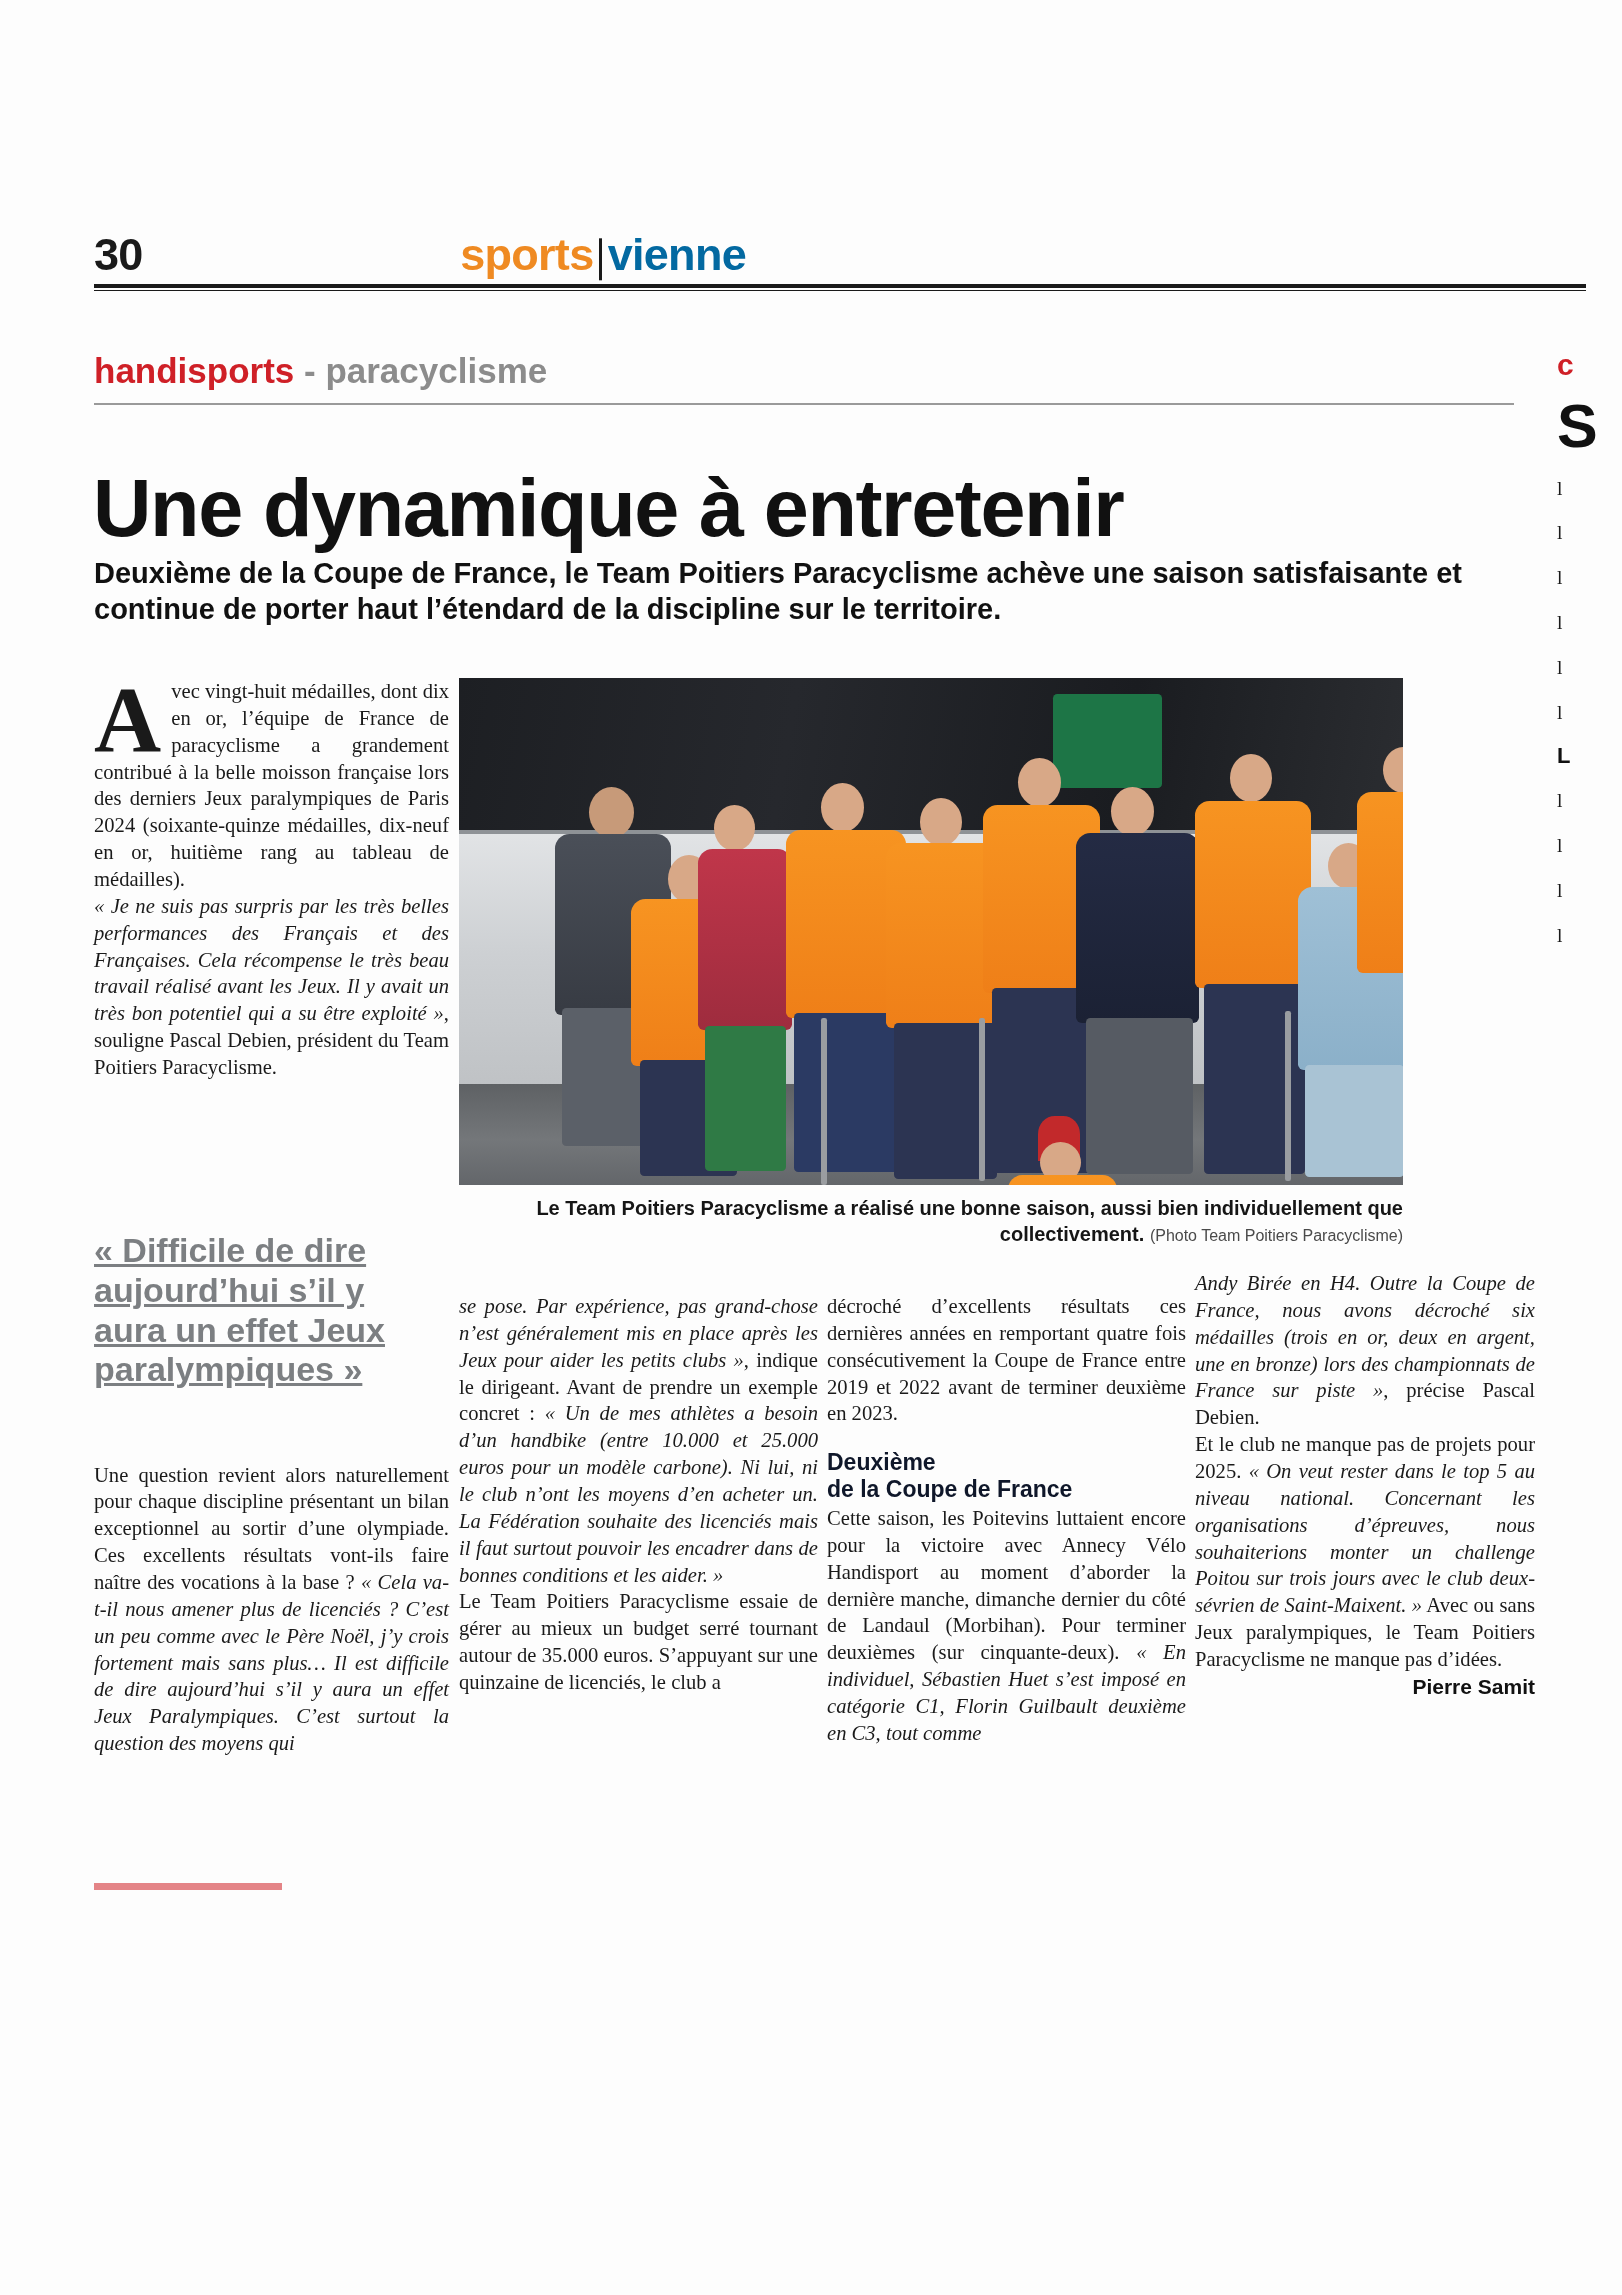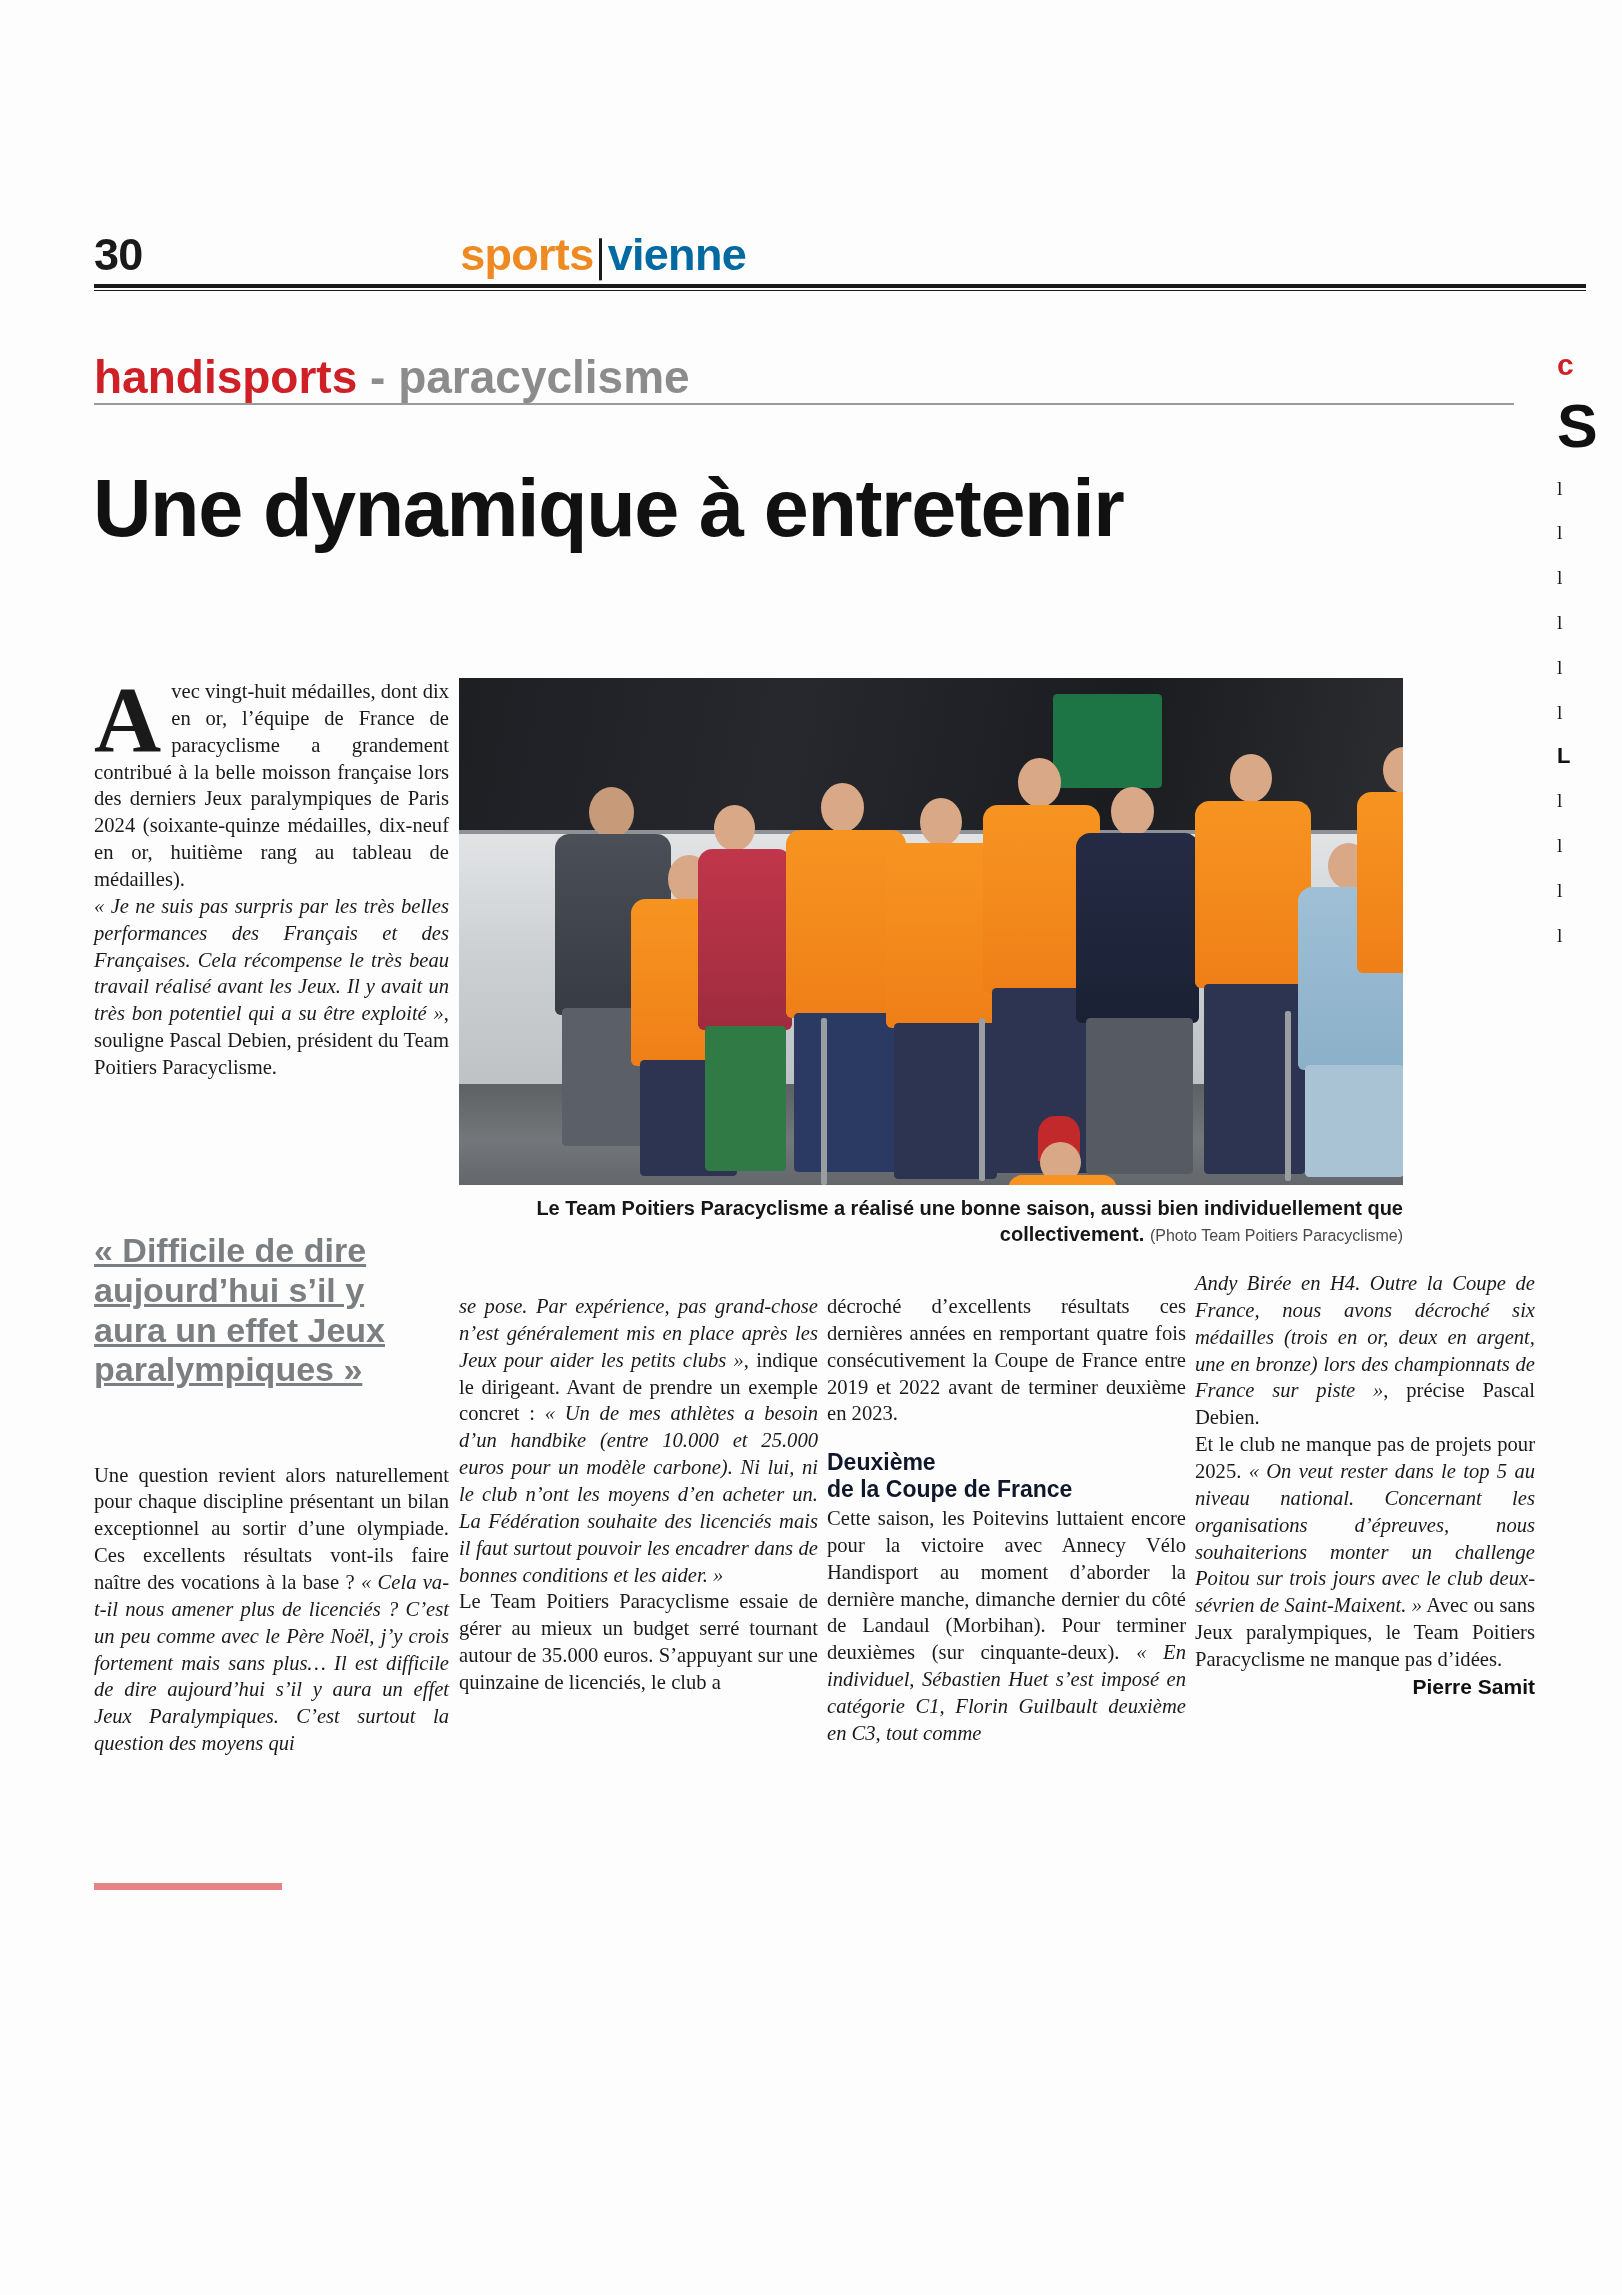--- a/index.html
+++ b/index.html
@@ -95,7 +95,7 @@
     width: 1420px;
     font-family: "Liberation Sans", sans-serif;
     font-weight: 700;
-    font-size: 46px;
+    font-size: 35px;
     line-height: 1.05;
     white-space: nowrap;
   }

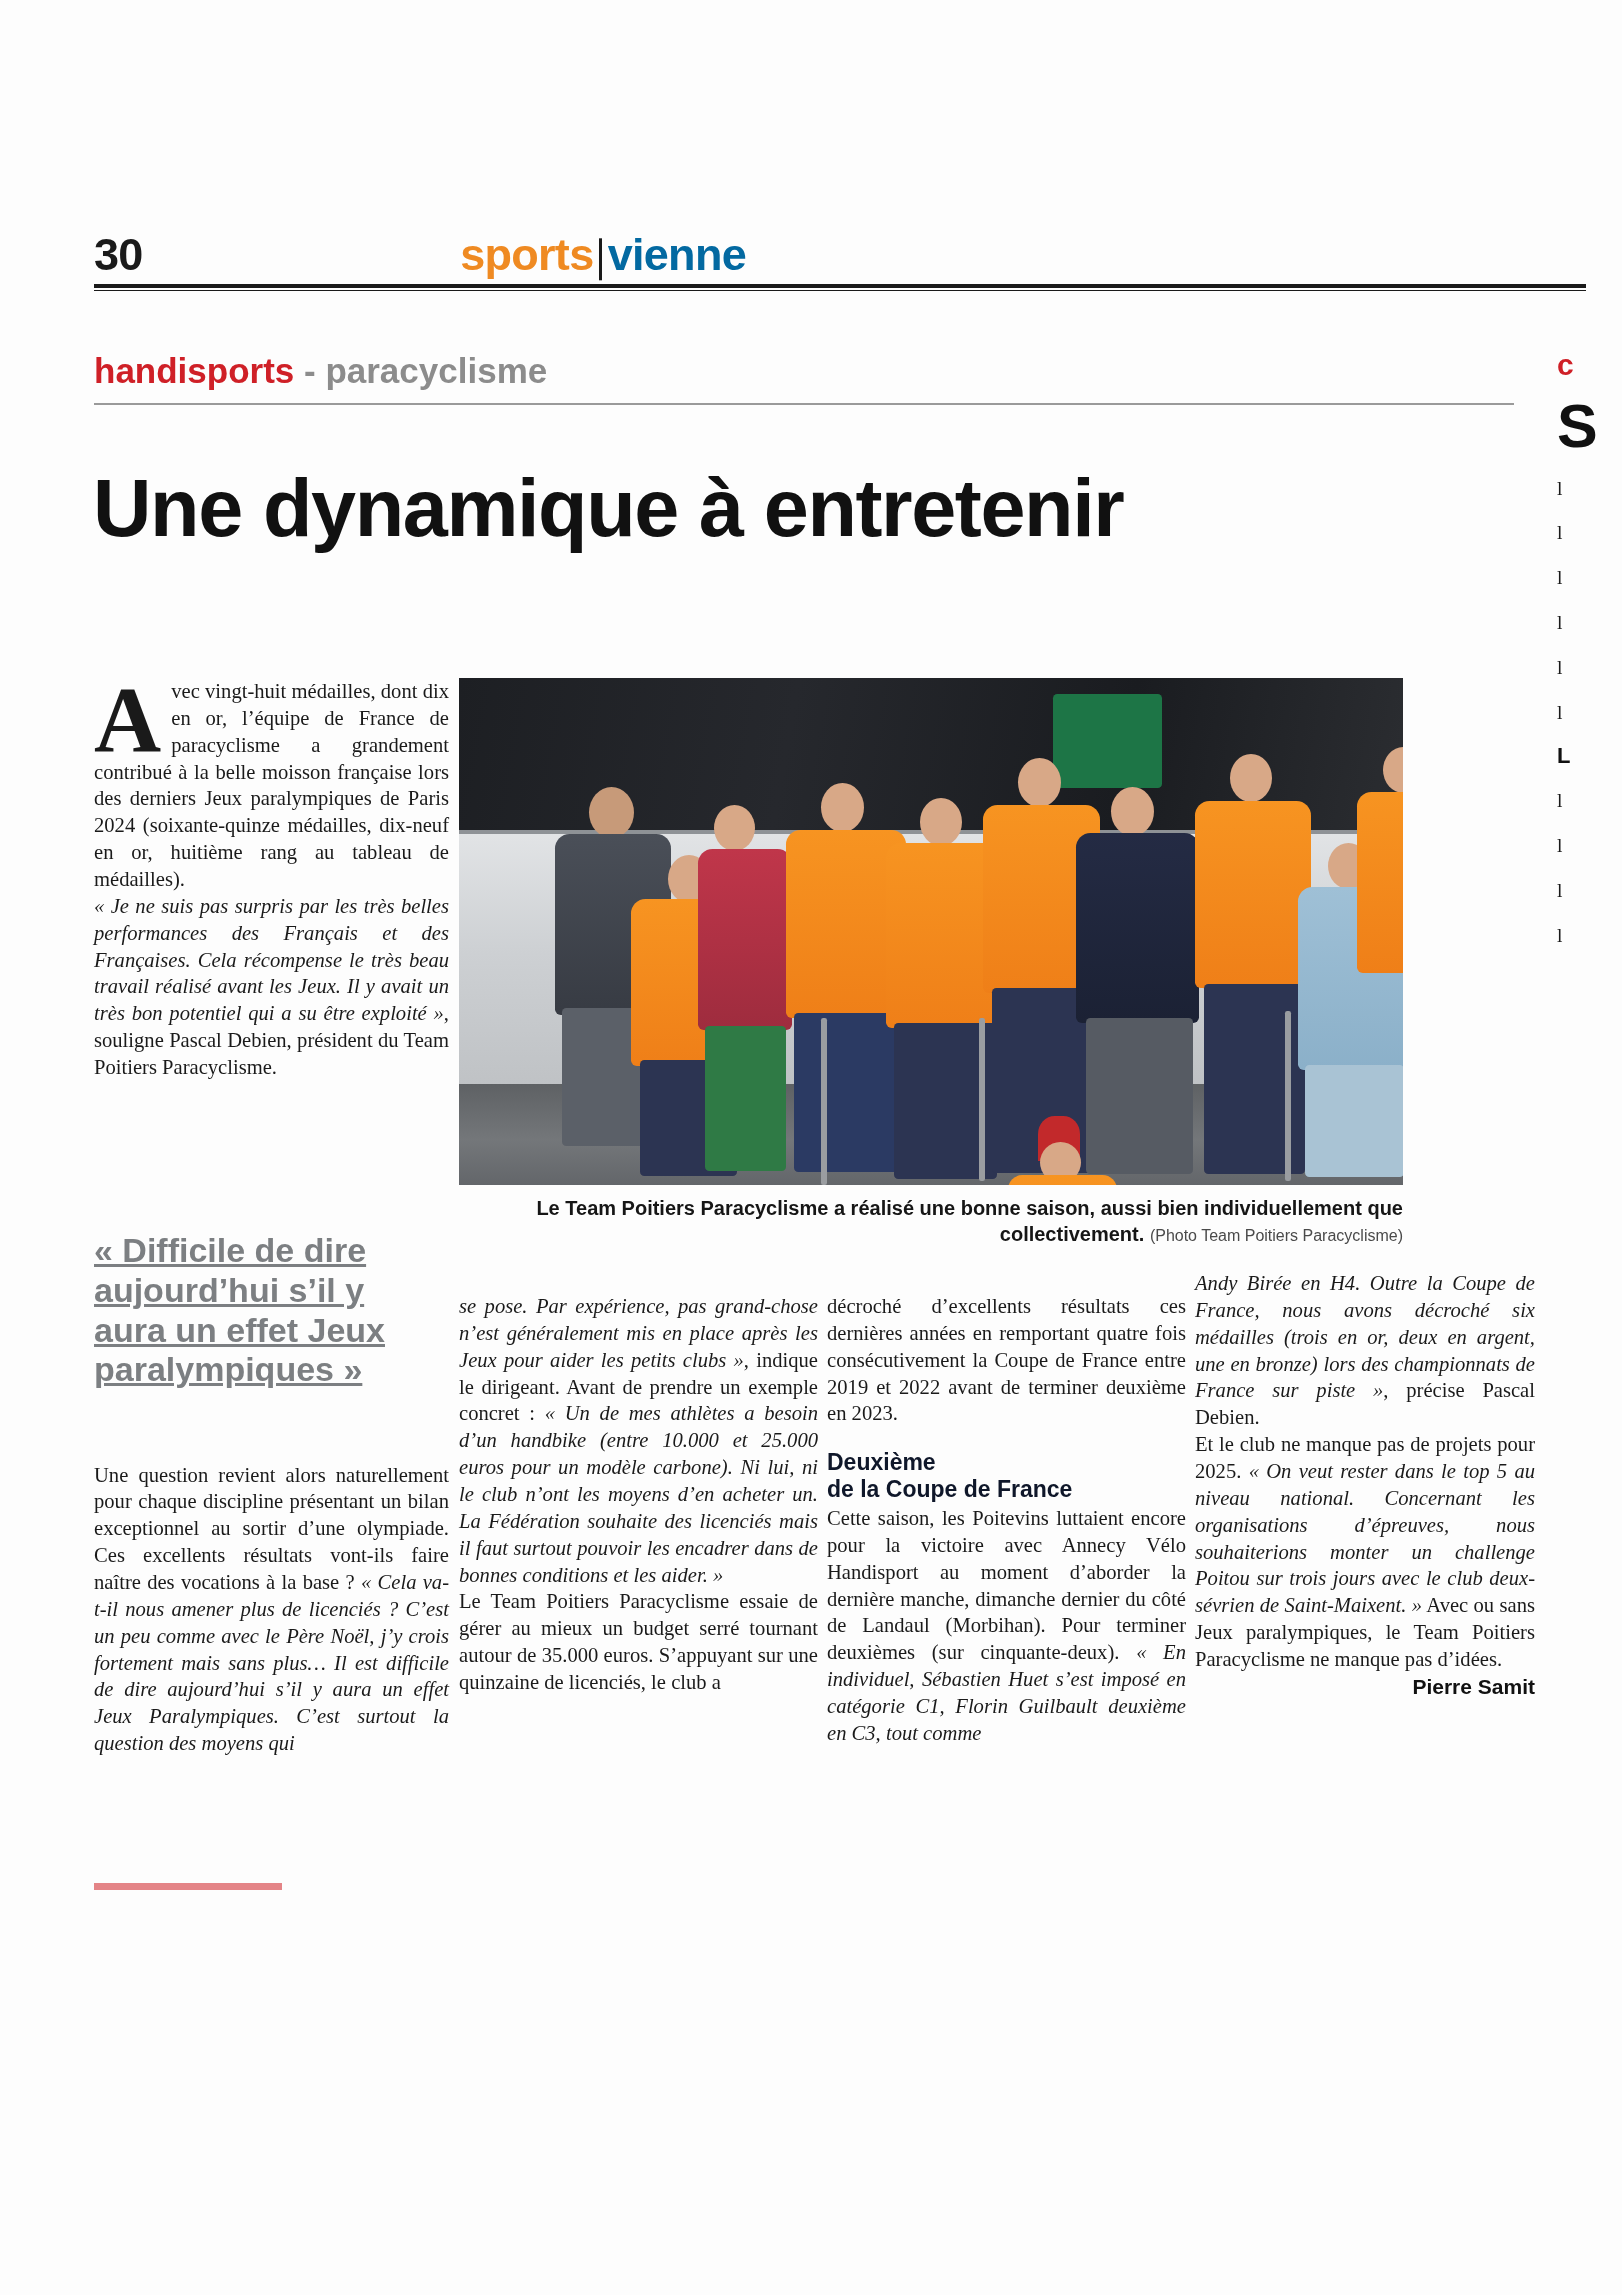--- a/index.html
+++ b/index.html
@@ -366,6 +366,7 @@
 
   <h1 class="headline">Une dynamique à entretenir</h1>
 
+  <div class="standfirst">Deuxième de la Coupe de France, le Team Poitiers Paracyclisme achève une saison satisfaisante et continue de porter haut l’étendard de la discipline sur le territoire.</div>
 
   <div class="photo-wrap">
     <div class="photo">

